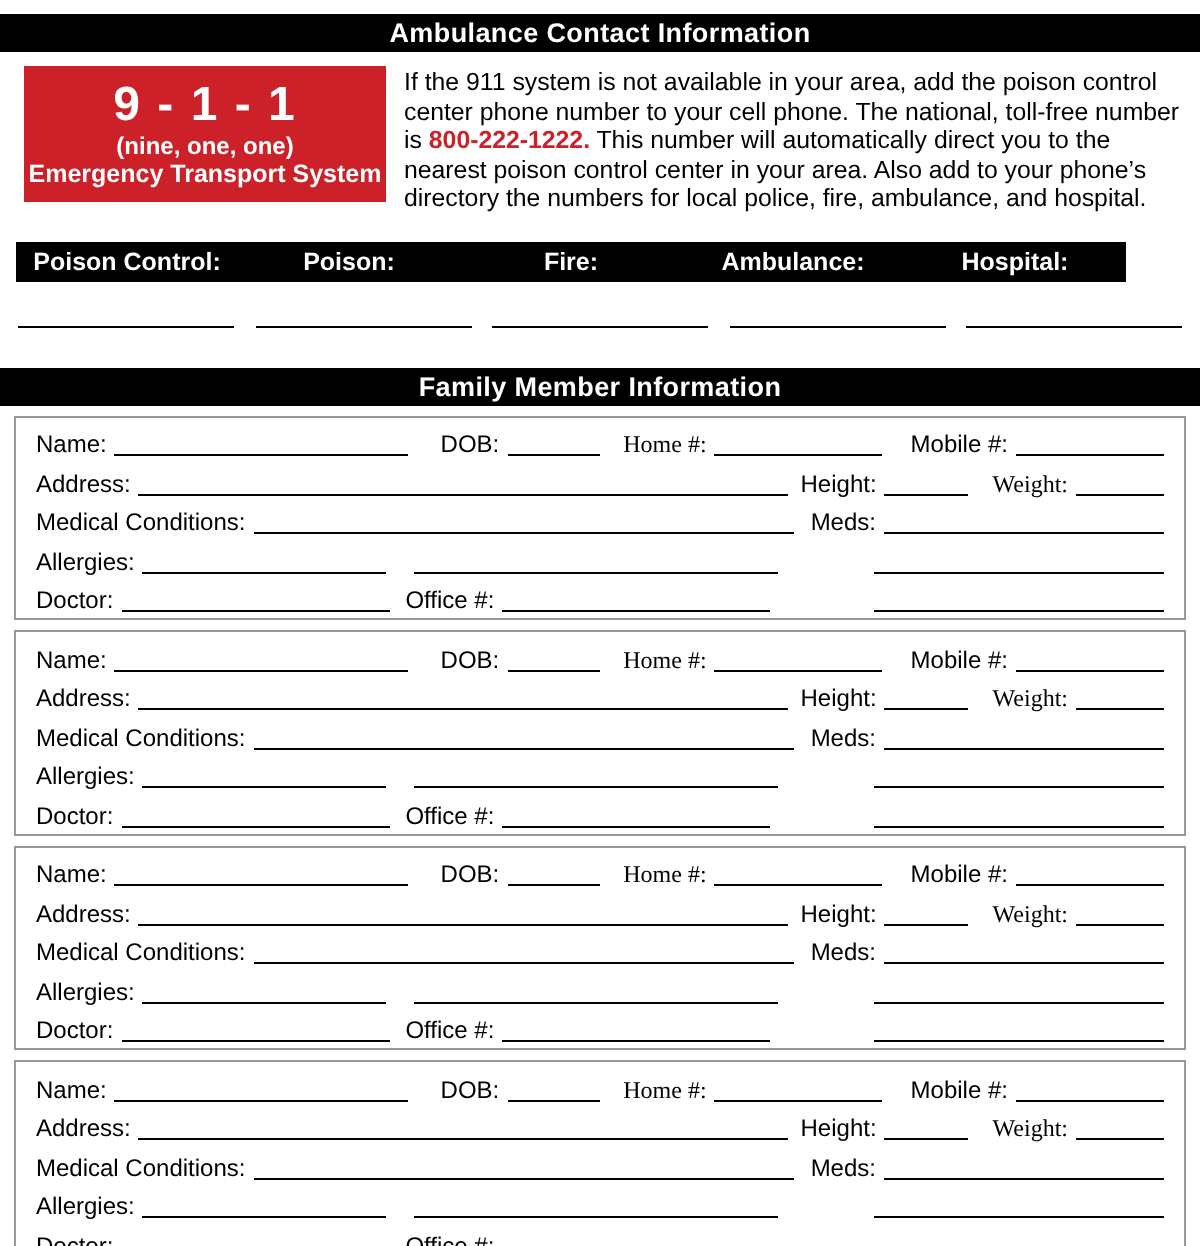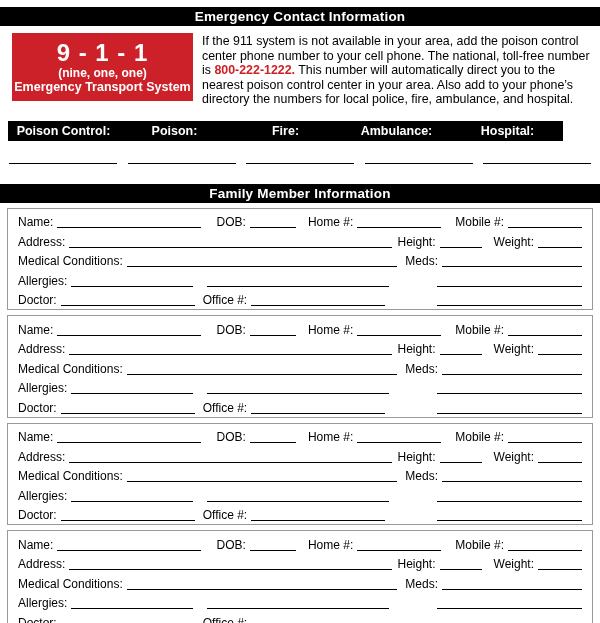--- a/index.html
+++ b/index.html
@@ -84,7 +84,7 @@
 <div class="page">
 
   <div class="bar bar-top">
-    <span>Emergency Contact Information</span>
+    <span>Ambulance Contact Information</span>
   </div>
 
   <div class="top-row">

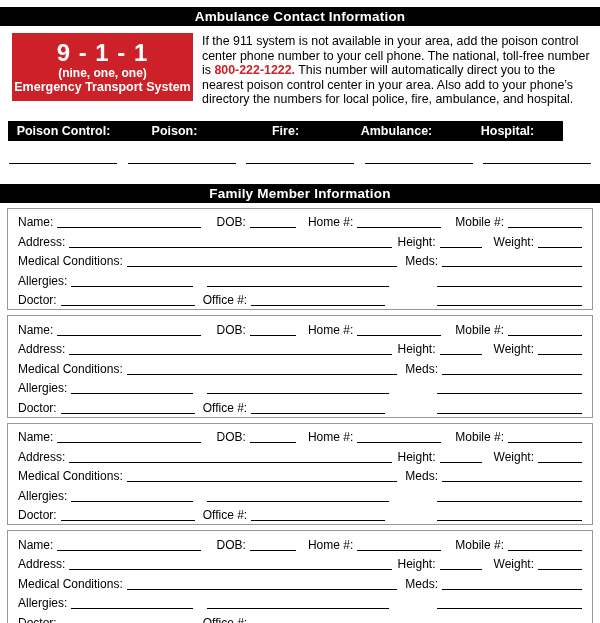--- a/index.html
+++ b/index.html
@@ -75,7 +75,7 @@
   }
   .grow { flex:1 1 auto; }
   .ml6 { margin-left:6px; } .ml8 { margin-left:8px; }
-  .ml12 { margin-left:12px; } .ml14 { margin-left:14px; } .ml16 { margin-left:16px; }
+  .ml12 { margin-left:12px;font-family:Liberation Serif, serif; } .ml14 { margin-left:14px; } .ml16 { margin-left:16px; }
   .mlauto { margin-left:auto; }
 </style>
 </head>

